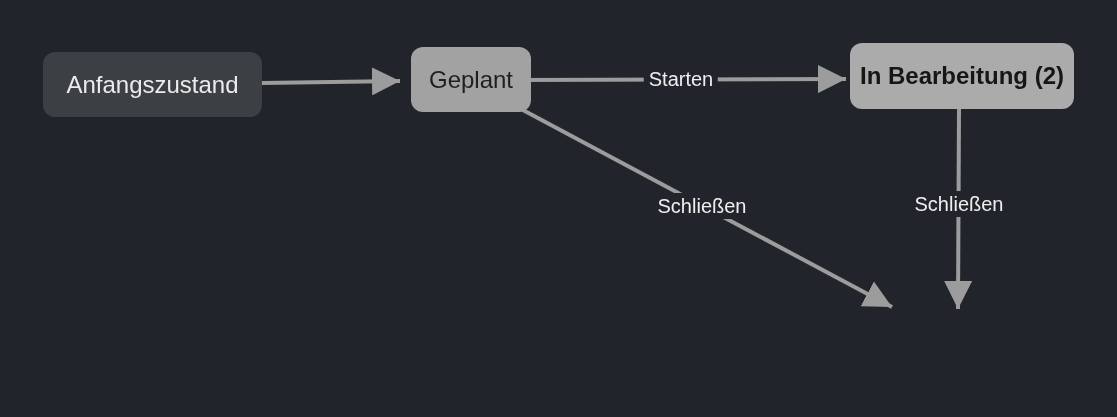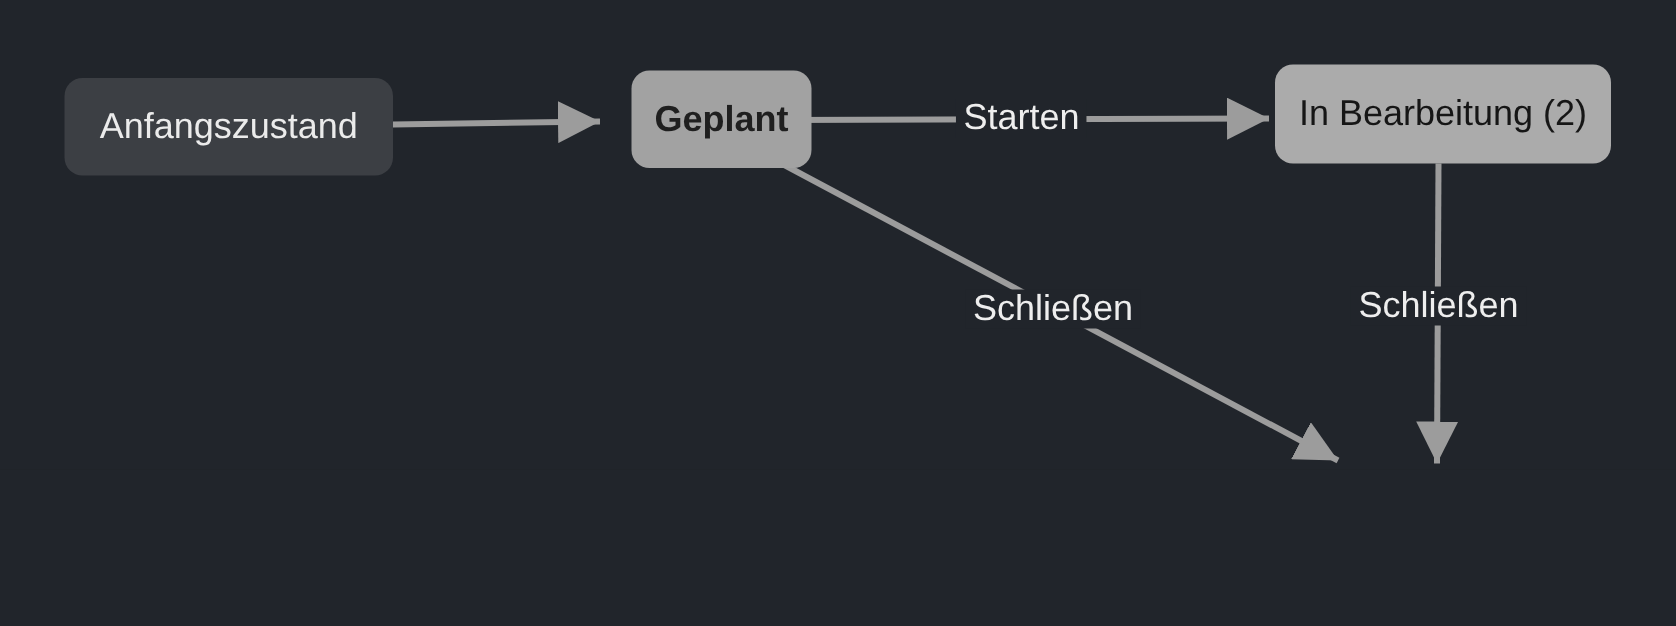--- a/index.html
+++ b/index.html
@@ -87,7 +87,7 @@
     <span>Anfangszustand</span>
   </div>
 
-  <div class="node node-light" style="left:421px; top:47px; width:120px; height:65px;font-weight:bold;">
+  <div class="node node-light" style="left:411px; top:47px; width:120px; height:65px;">
     <span>Geplant</span>
   </div>
 

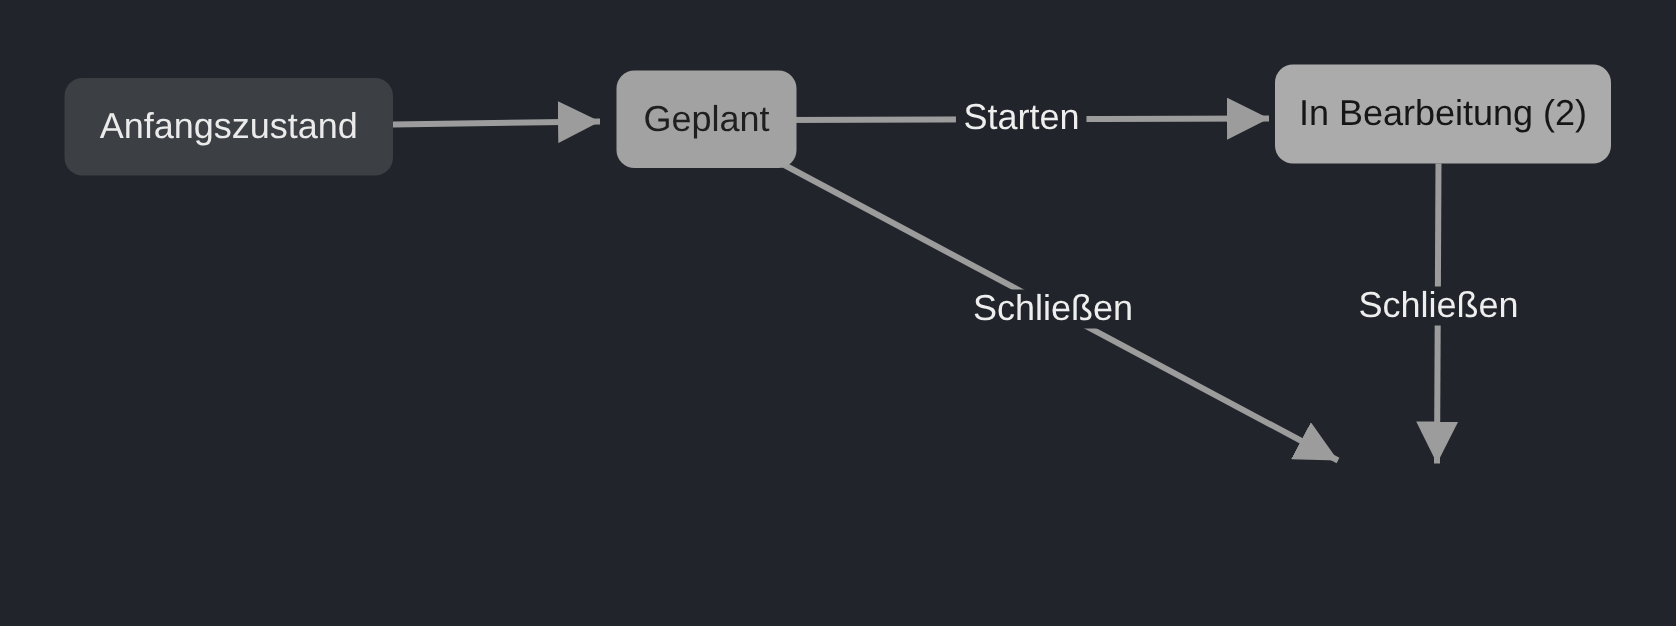--- a/index.html
+++ b/index.html
@@ -56,7 +56,7 @@
     transform: translate(-50%, -50%);
     color: #eeeeee;
     background: #21252b;
-    font-size: 24px;
+    font-size: 20px;
     line-height: 26px;
     padding: 0 5px;
     white-space: nowrap;

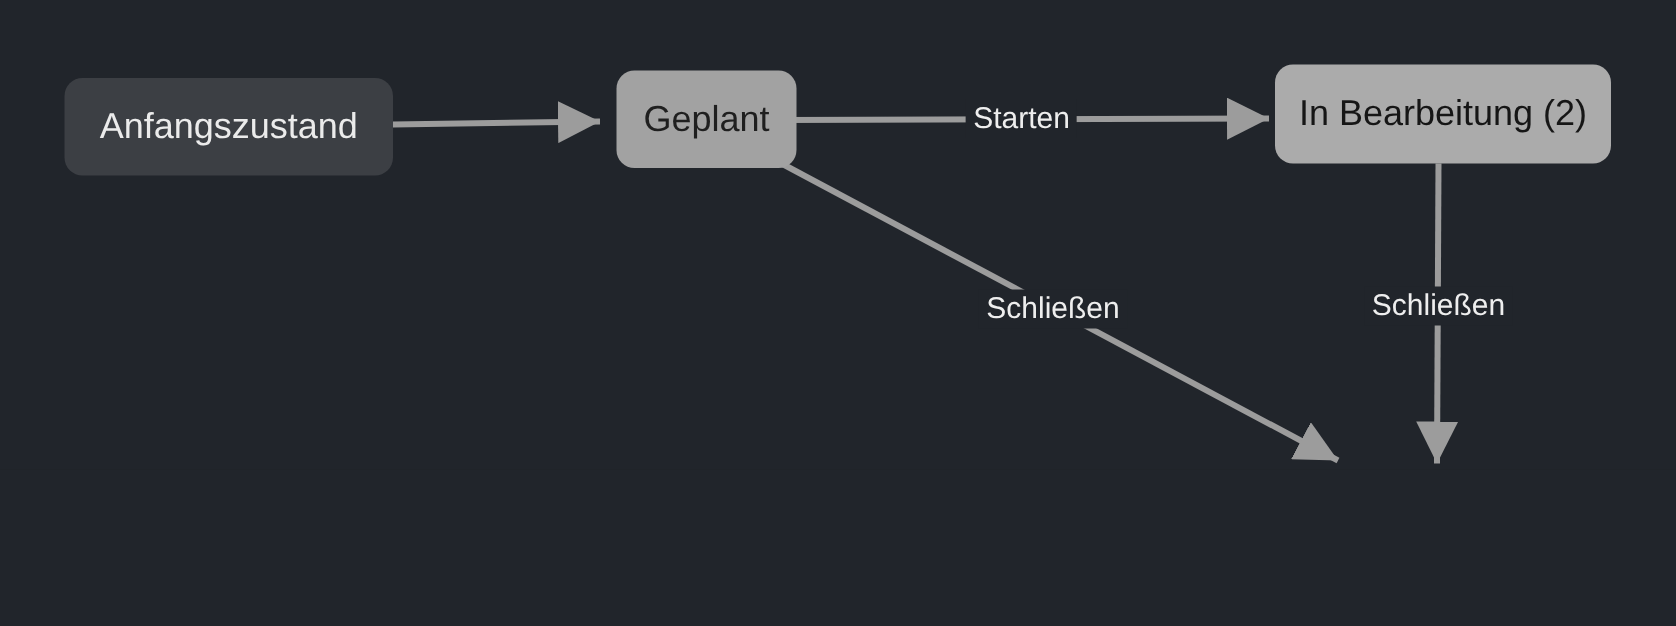--- a/index.html
+++ b/index.html
@@ -49,7 +49,7 @@
   .node-light-active {
     background: #ababab;
     color: #161616;
-    font-weight: 400;
+    font-weight: 700;
   }
   .edge-label {
     position: absolute;

